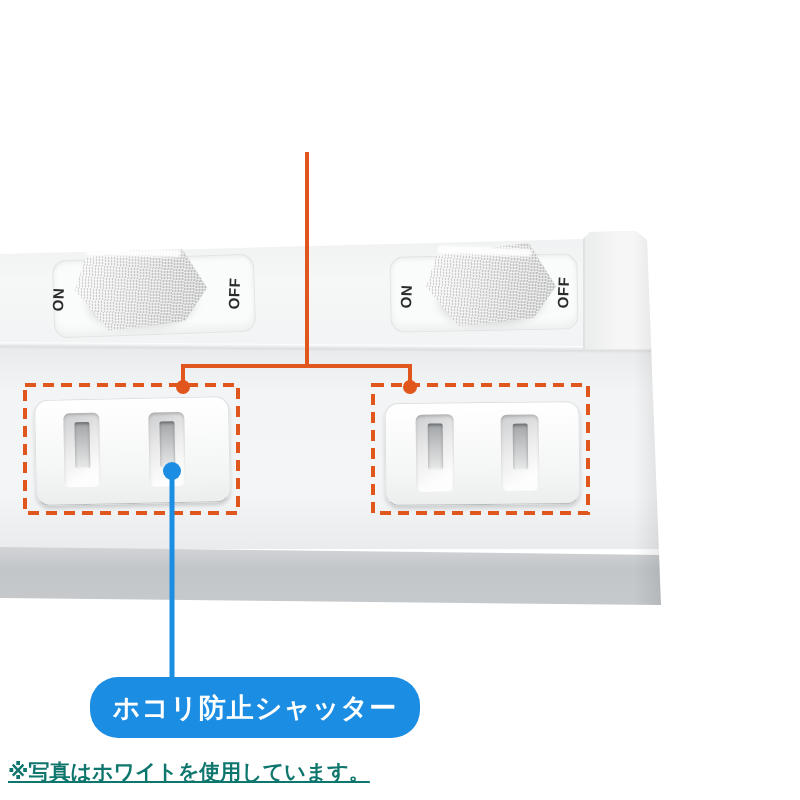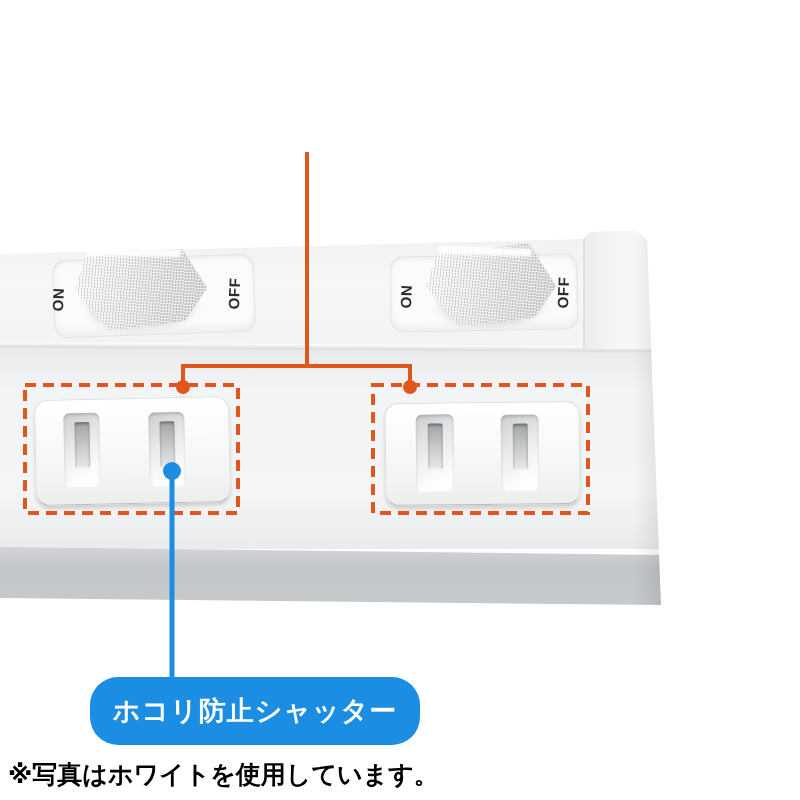--- a/index.html
+++ b/index.html
@@ -14,7 +14,7 @@
   }
   #heat-badge{left:145px;top:96px;width:420px;height:56px;border-radius:28px;
     background:var(--orange);font-size:26px;}
-  #shutter-badge{left:90px;top:677px;width:330px;height:68px;border-radius:28px;
+  #shutter-badge{left:90px;top:677px;width:330px;height:61px;border-radius:28px;
     background:var(--blue);font-size:27px;}
   
   #footnote{position:absolute;left:8px;top:758px;font-size:25px;font-weight:bold;color:#000000;}

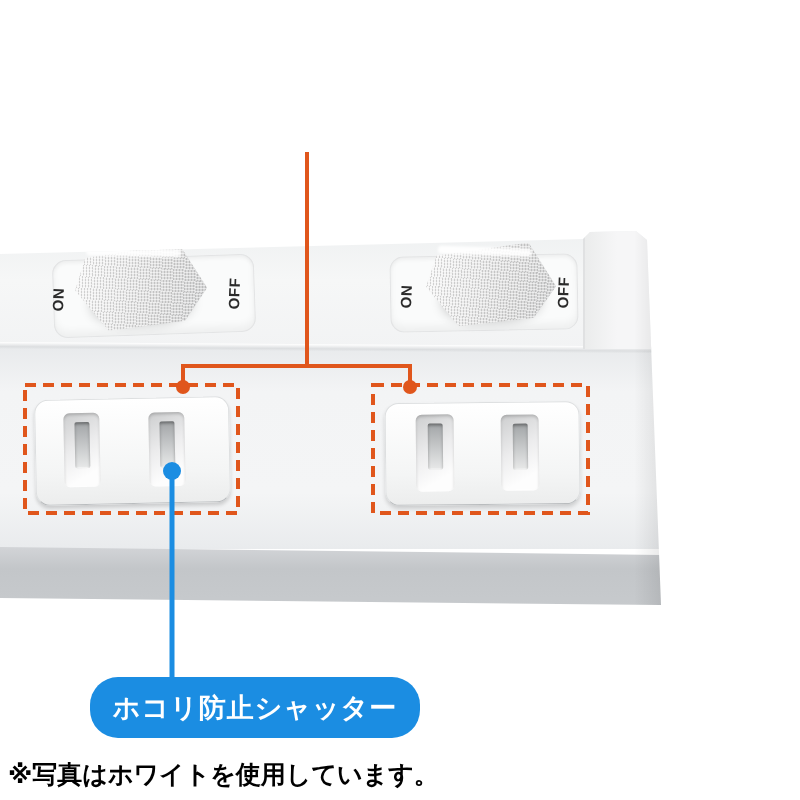--- a/index.html
+++ b/index.html
@@ -17,7 +17,7 @@
   #shutter-badge{left:90px;top:677px;width:330px;height:61px;border-radius:28px;
     background:var(--blue);font-size:27px;}
   
-  #footnote{position:absolute;left:8px;top:758px;font-size:25px;font-weight:bold;color:#000000;}
+  #footnote{position:absolute;left:8px;top:758px;font-size:21px;font-weight:bold;color:#0f766e;text-decoration:underline;}
   
   #strip{position:absolute;left:0;top:225px;width:800px;height:390px;
     clip-path:polygon(0px 29px,583px 14px,590px 7px,636px 6px,647px 15px,661px 380px,0px 373px);}

